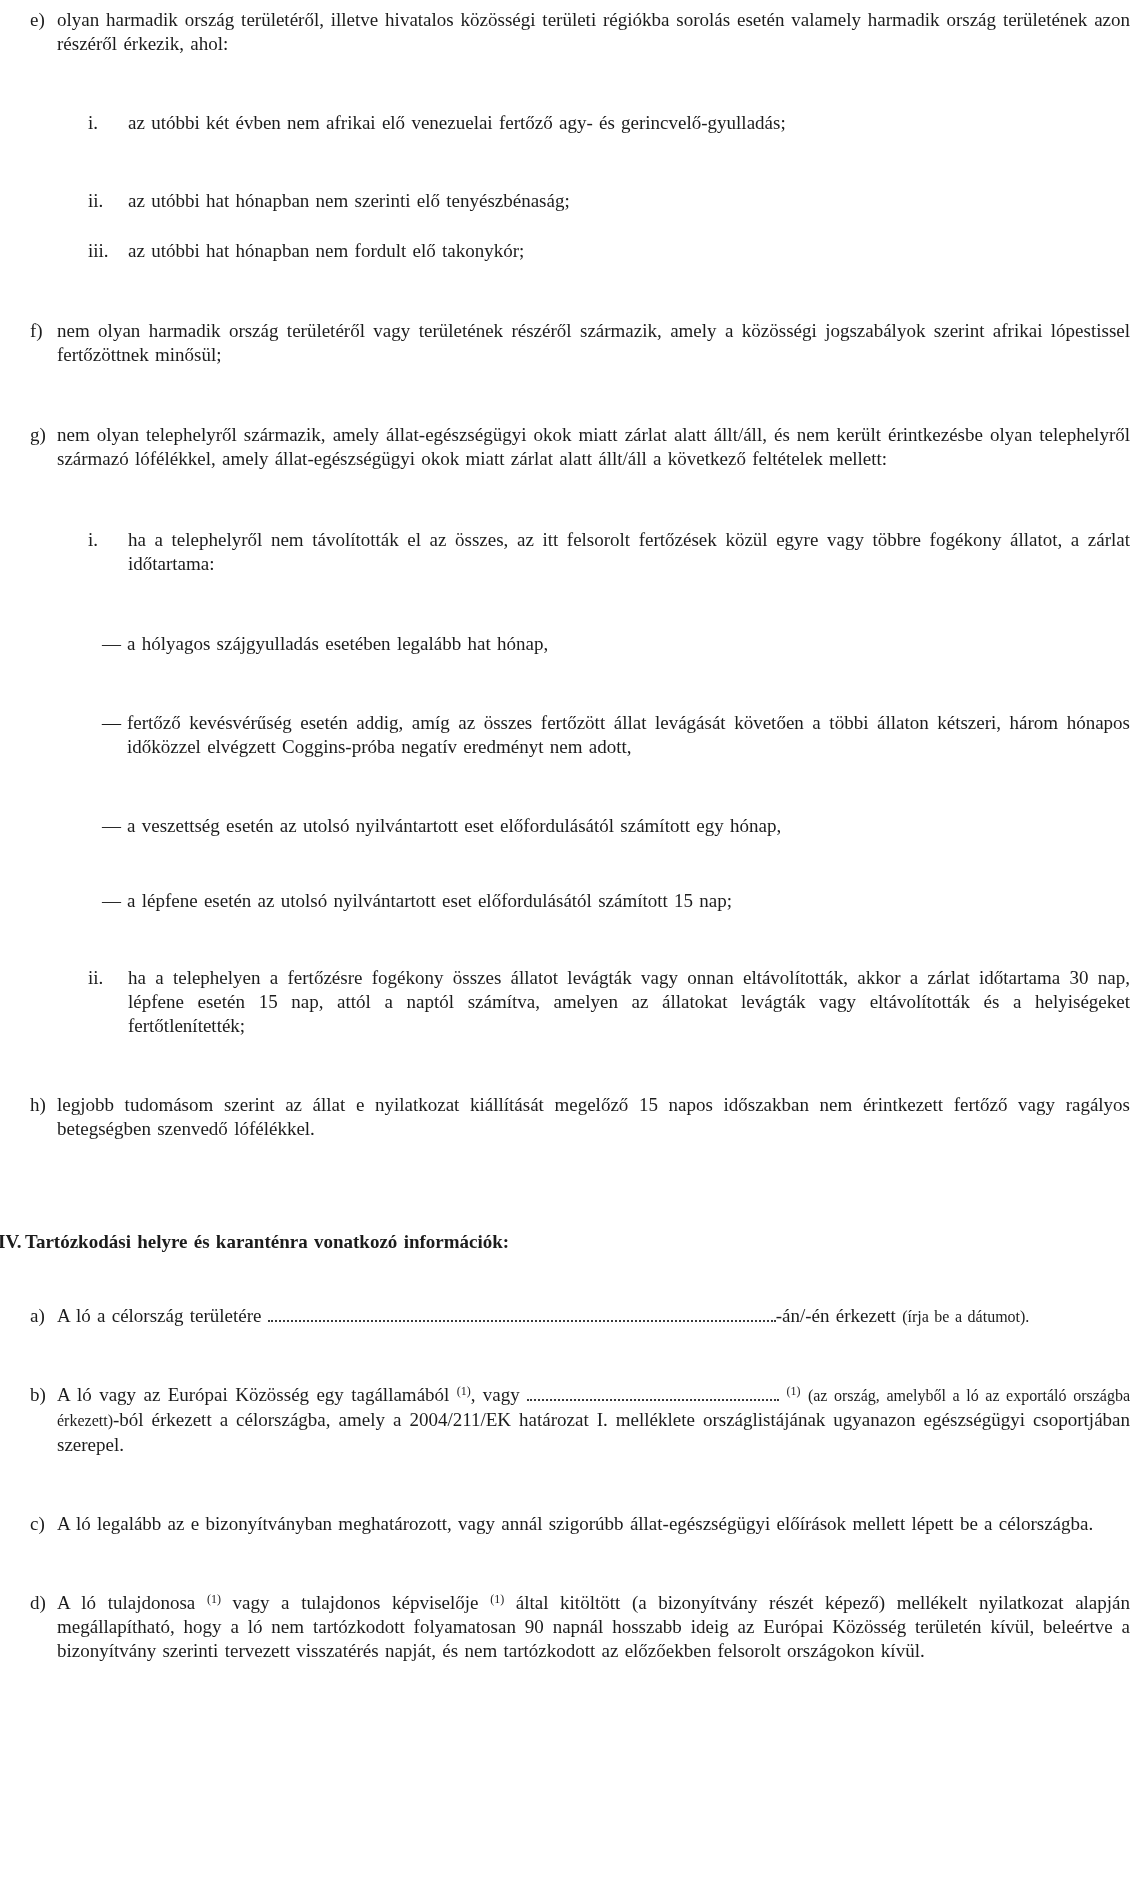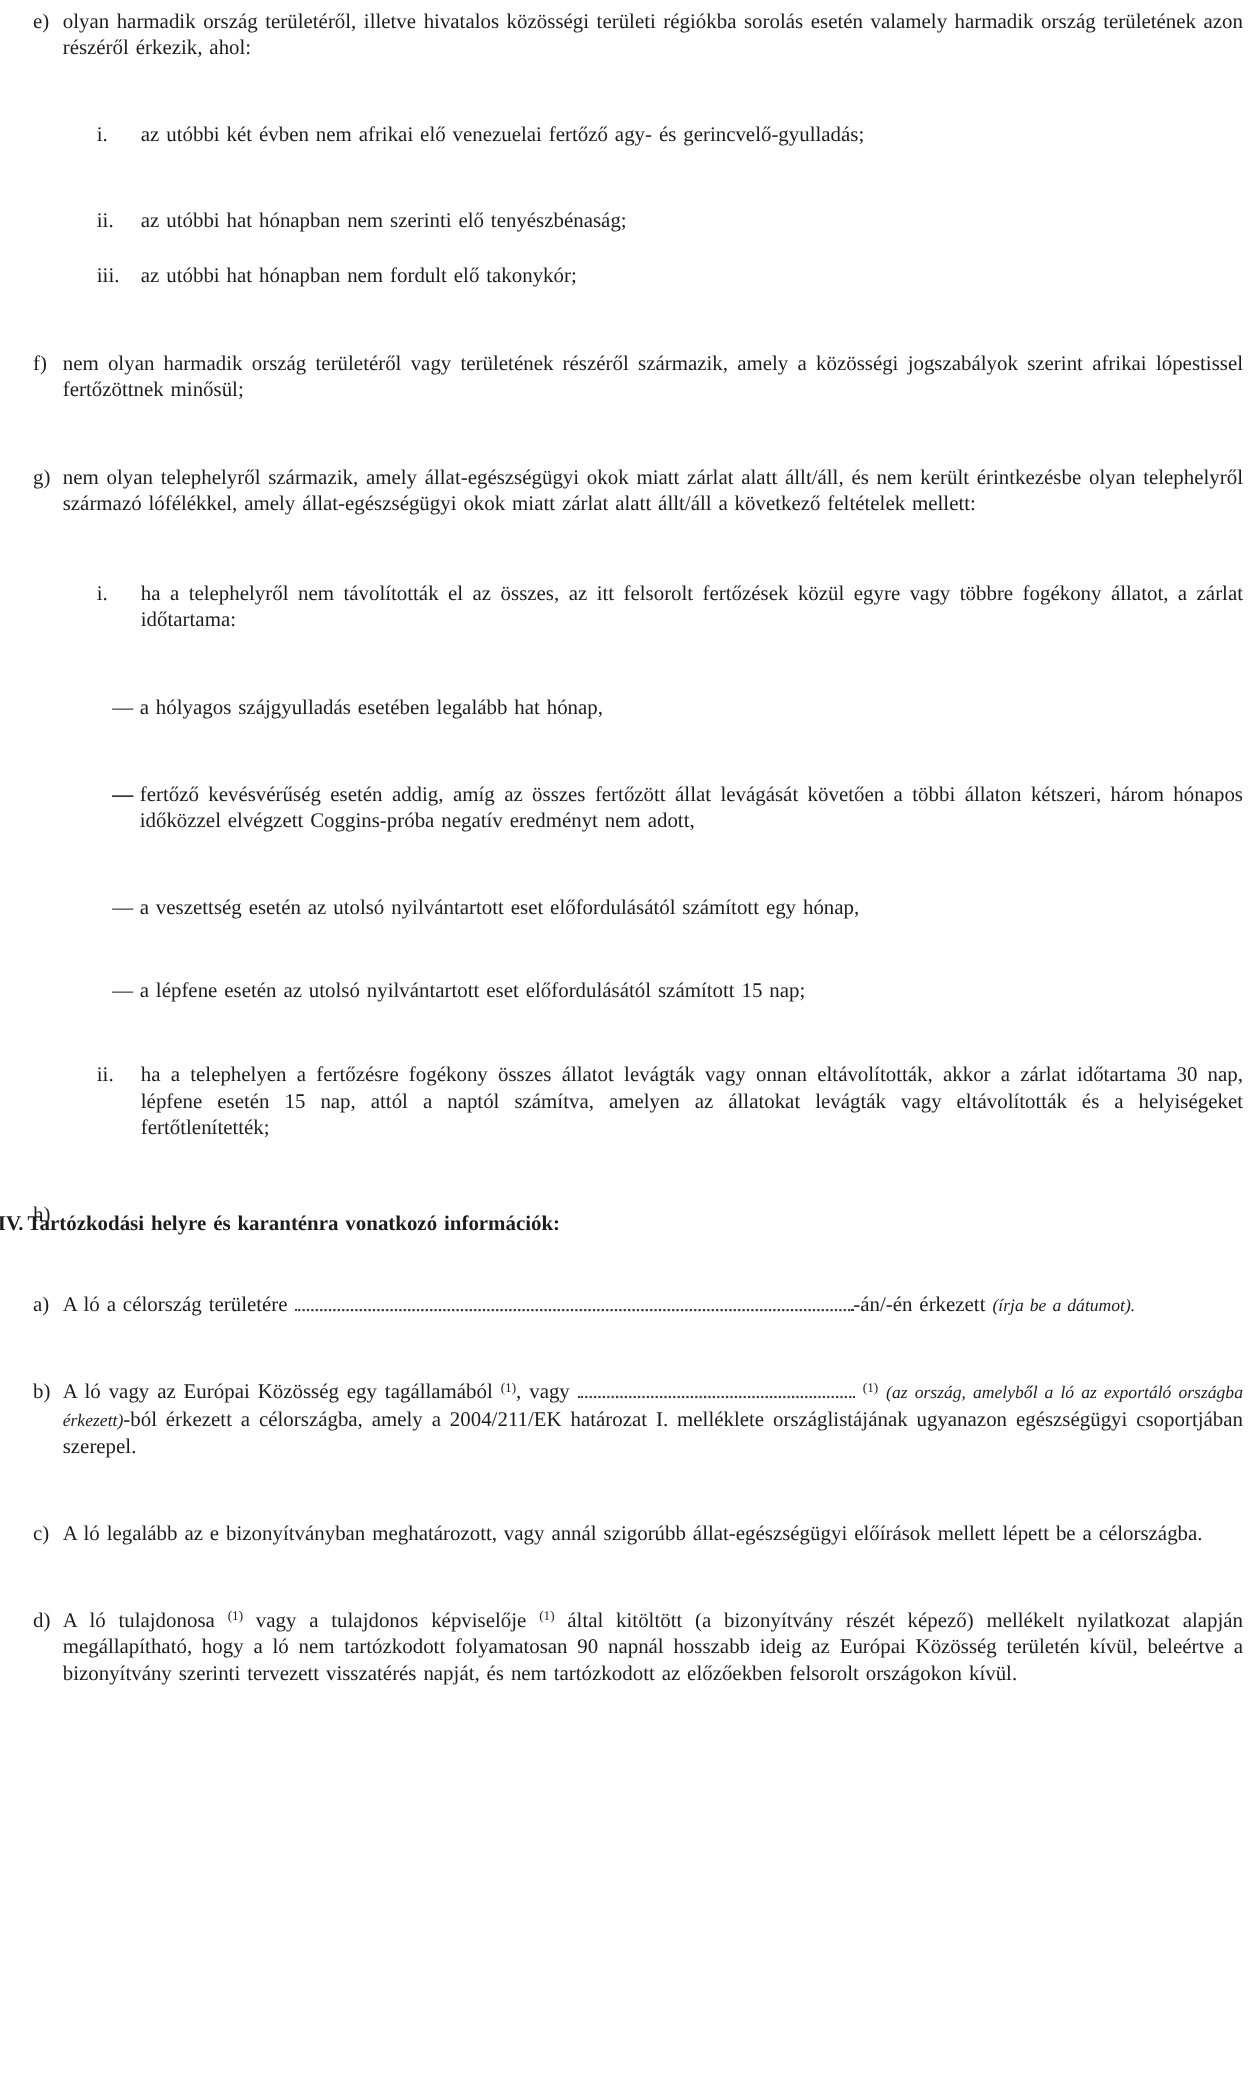--- a/index.html
+++ b/index.html
@@ -77,7 +77,7 @@
 
   <p class="b rm" style="margin-top:53px"><span class="mk">ii.</span><span>ha a telephelyen a fertőzésre fogékony összes állatot levágták vagy onnan eltávolították, akkor a zárlat időtartama 30 nap, lépfene esetén 15 nap, attól a naptól számítva, amelyen az állatokat levágták vagy eltávolították és a helyiségeket fertőtlenítették;</span></p>
 
-  <p class="b lt"><span class="mk">h)</span></p>
+  <p class="b lt"><span class="mk">h)</span><span>legjobb tudomásom szerint az állat e nyilatkozat kiállítását megelőző 15 napos időszakban nem érintkezett fertőző vagy ragályos betegségben szenvedő lófélékkel.</span></p>
 
   <p class="b hd"><span class="mk">IV.</span><span>Tartózkodási helyre és karanténra vonatkozó információk:</span></p>
 

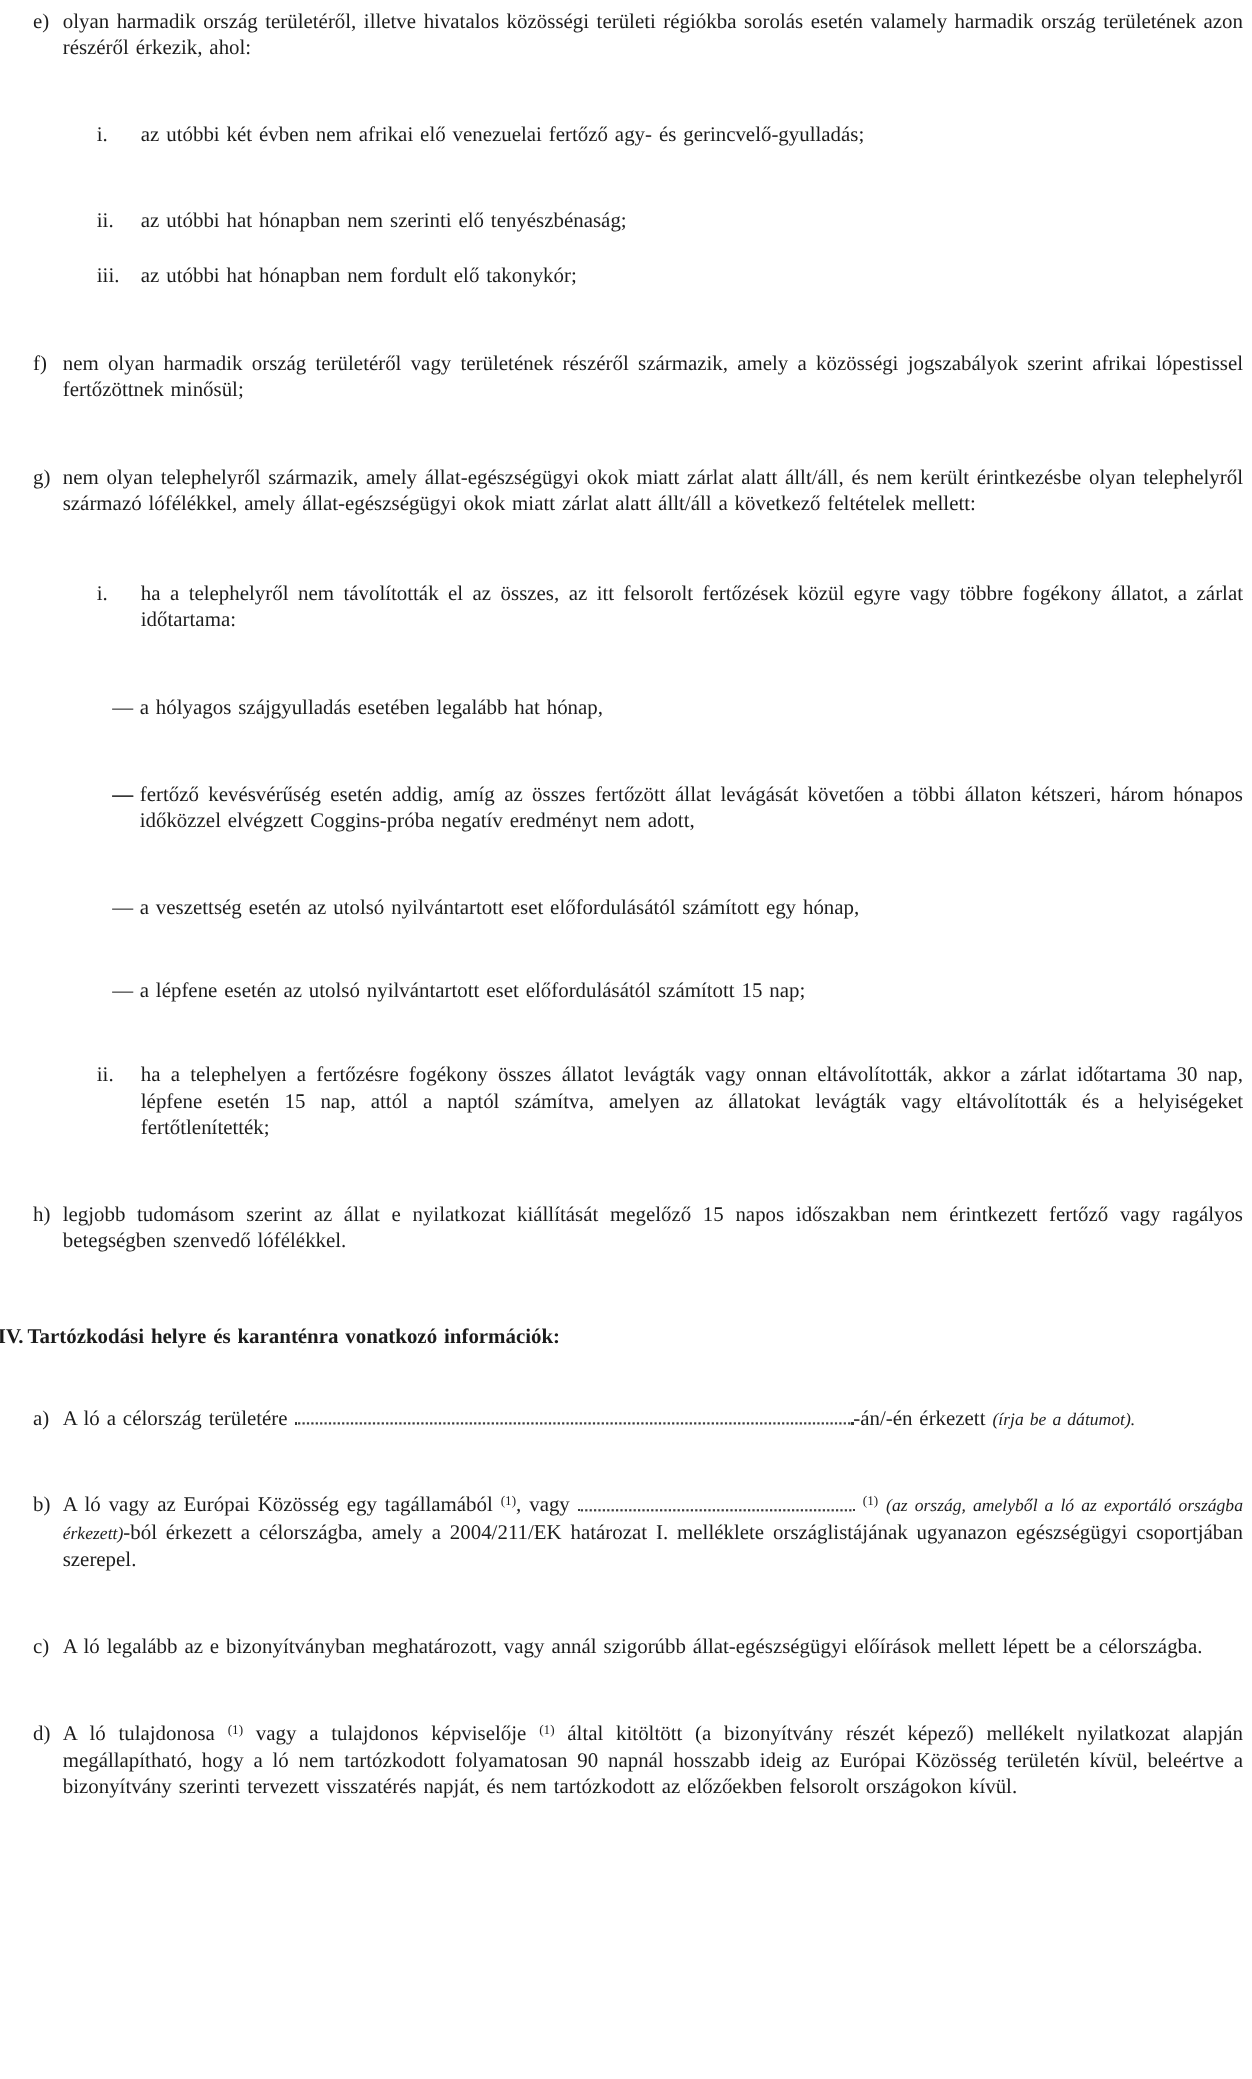--- a/index.html
+++ b/index.html
@@ -31,7 +31,7 @@
   .dh{padding-left:127px;}
   .dh .mk{left:102px;}
   
-  .hd{padding-left:25px;font-weight:bold;text-align:left;margin-top:63px;}
+  .hd{padding-left:25px;font-weight:bold;text-align:left;margin-top:89px;}
   .hd .mk{left:-2px;font-weight:bold;}
   .first{margin-top:0;}
   .after-hd{margin-top:50px;}

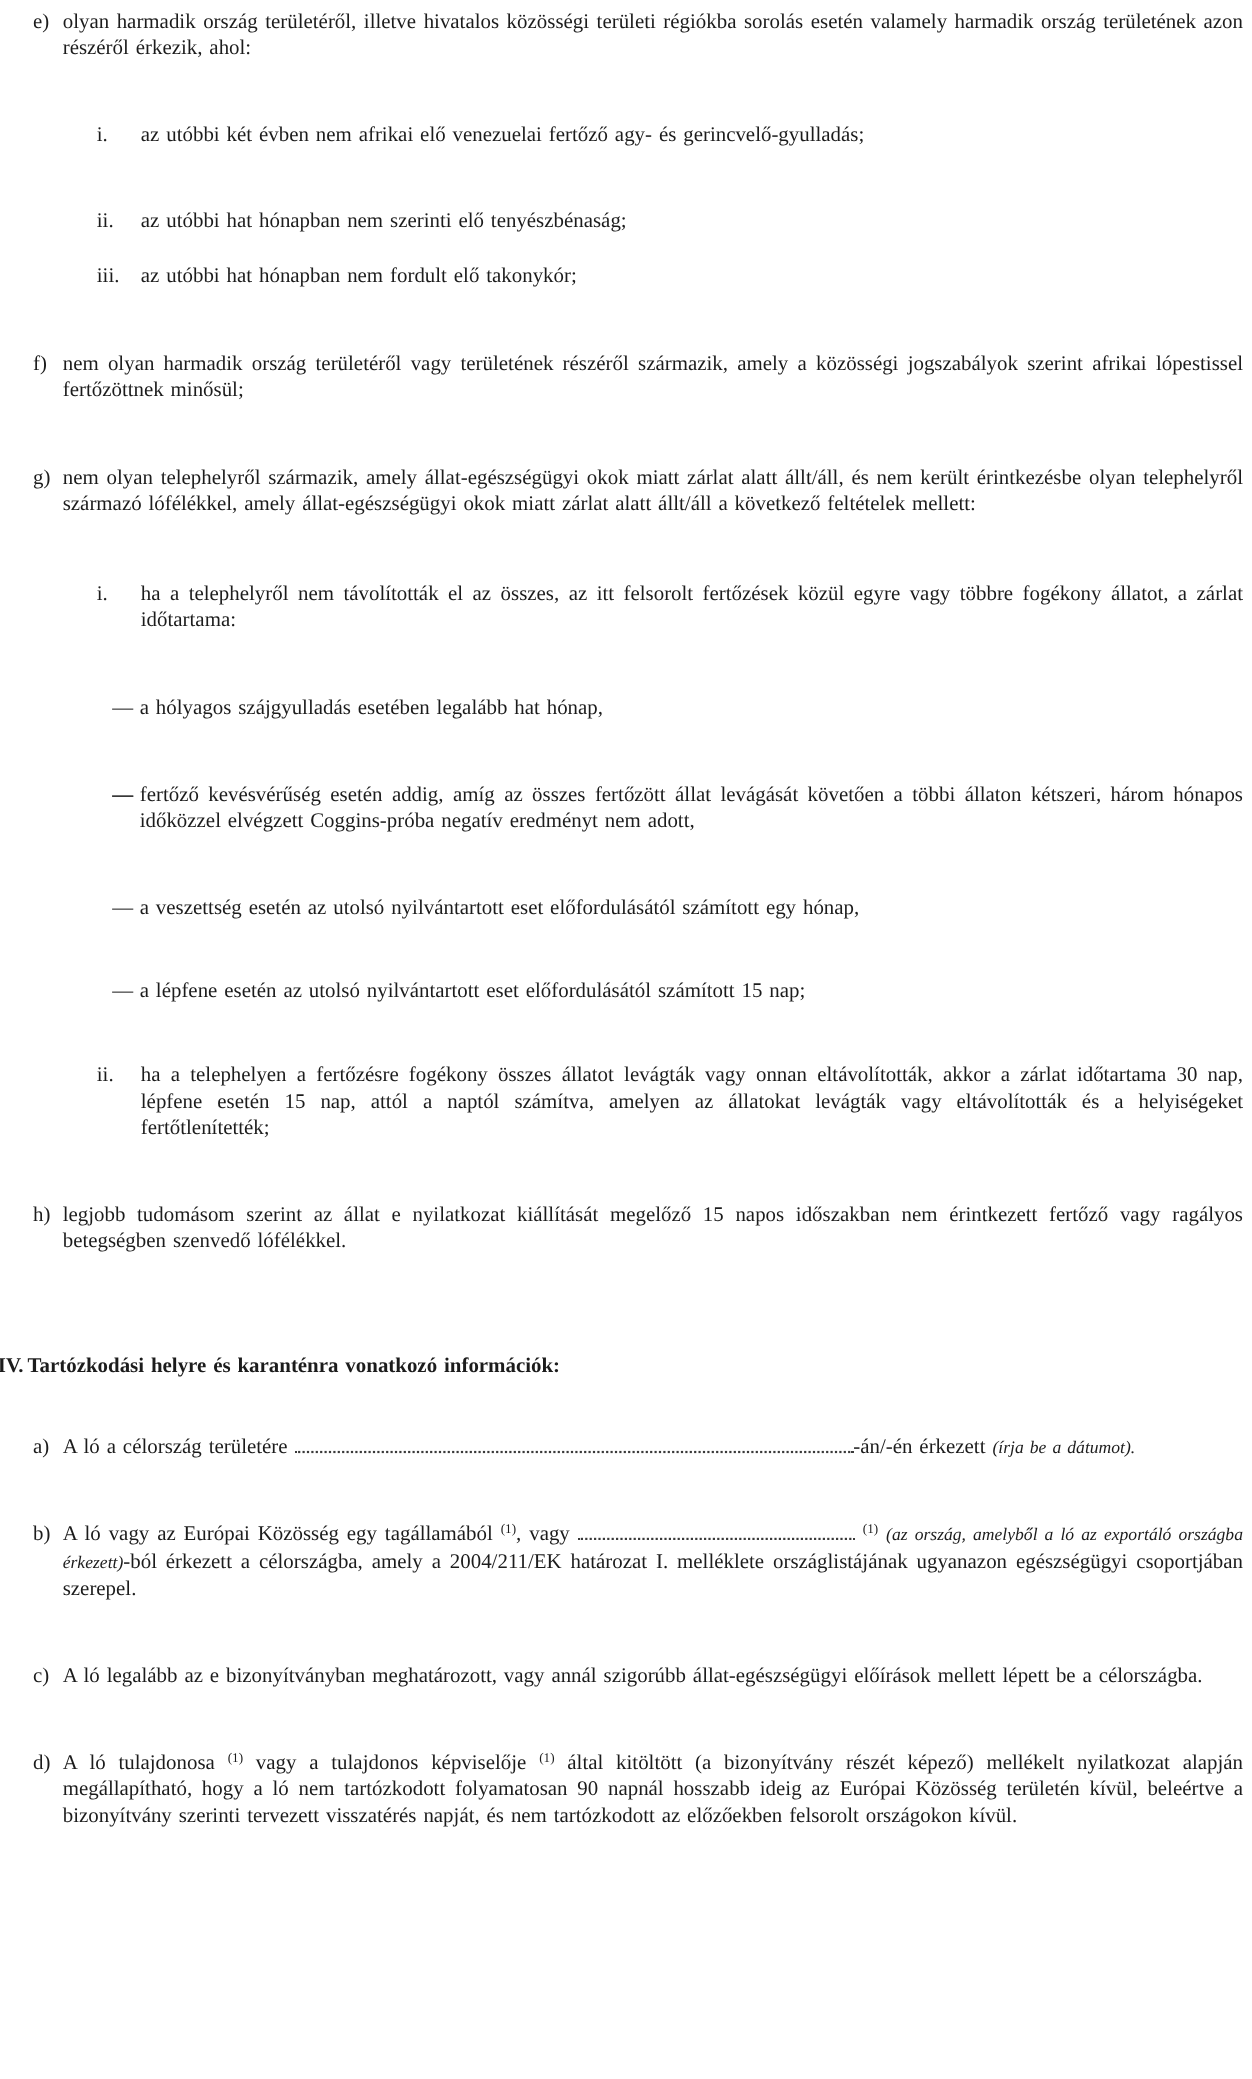--- a/index.html
+++ b/index.html
@@ -35,7 +35,7 @@
   .hd .mk{left:-2px;font-weight:bold;}
   .first{margin-top:0;}
   .after-hd{margin-top:50px;}
-  .it{font-style:italic;font-size:16px;}
+  .it{font-size:16px;}
   sup{font-size:12px;line-height:0;vertical-align:6px;letter-spacing:0;}
   .dots{
     display:inline-block;

